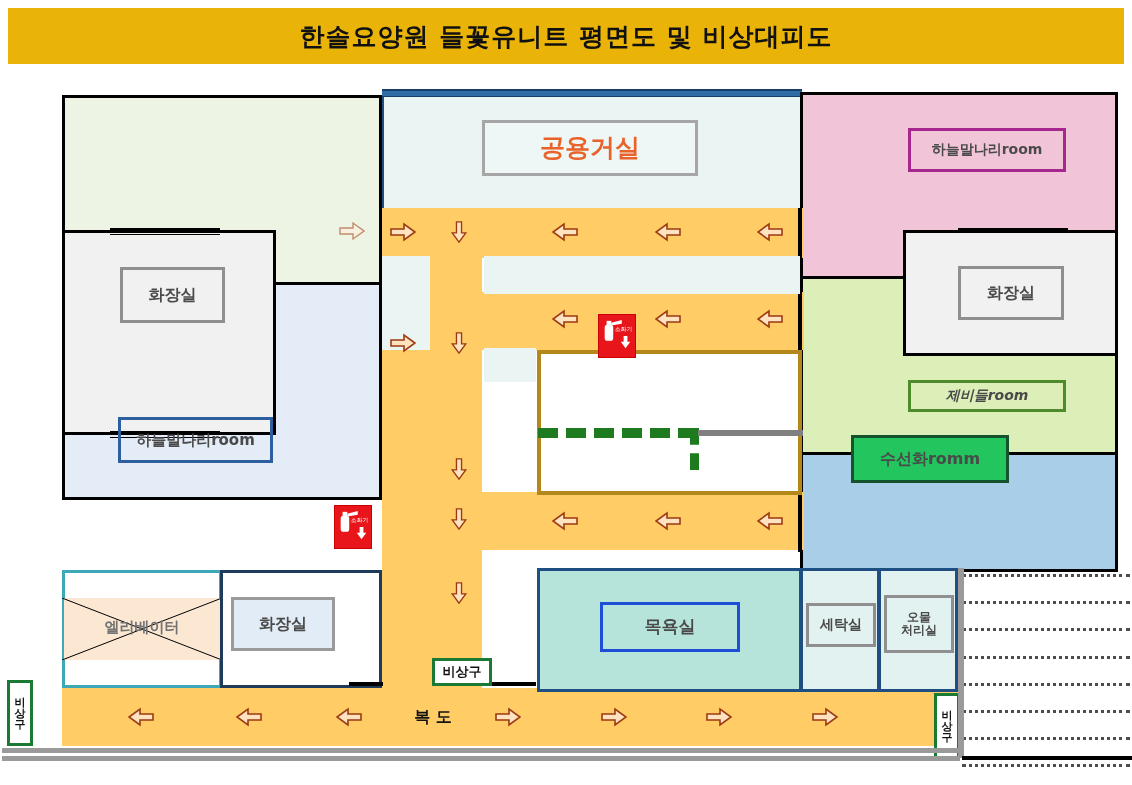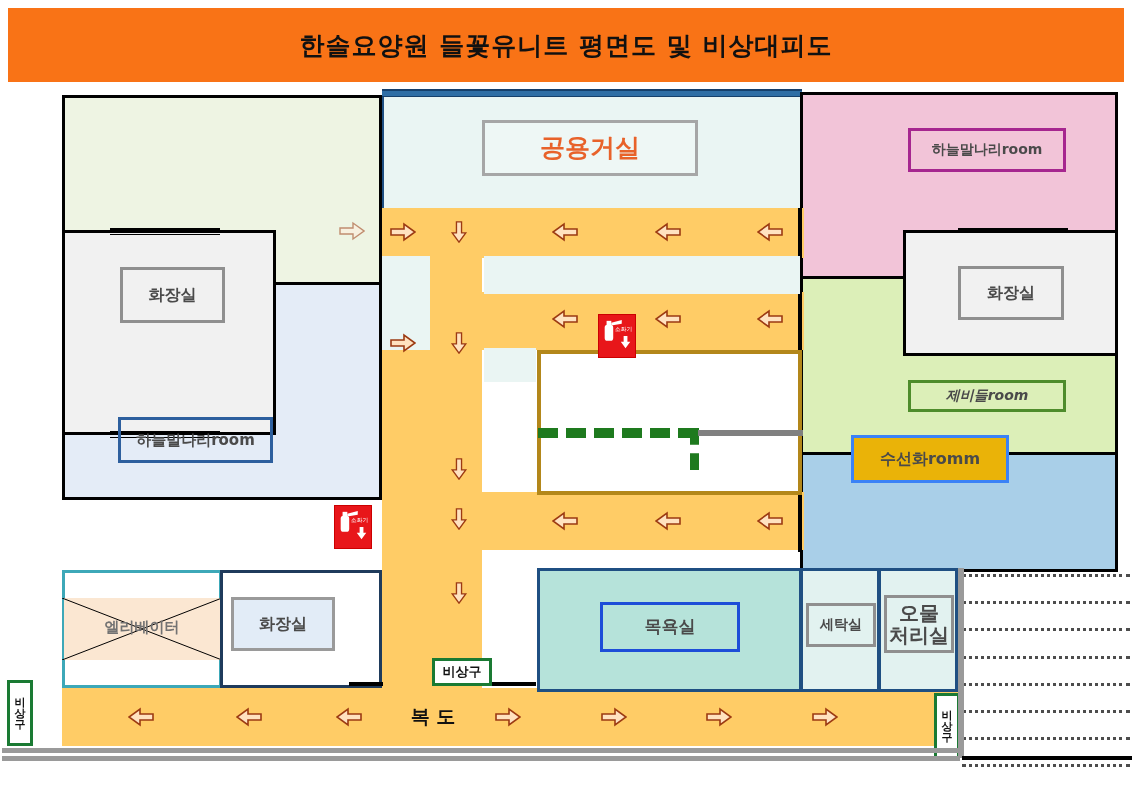--- a/index.html
+++ b/index.html
@@ -7,8 +7,8 @@
        font-family:"DejaVu Sans","Liberation Sans",sans-serif;}
 
   
-  #title-bar{position:absolute;left:8px;top:8px;width:1116px;height:74px;
-             background:#f97316;display:flex;align-items:center;justify-content:center;}
+  #title-bar{position:absolute;left:8px;top:8px;width:1116px;height:56px;
+             background:#eab308;display:flex;align-items:center;justify-content:center;}
   #title-text{font-size:25px;font-weight:bold;color:#111;letter-spacing:1px;}
 
   

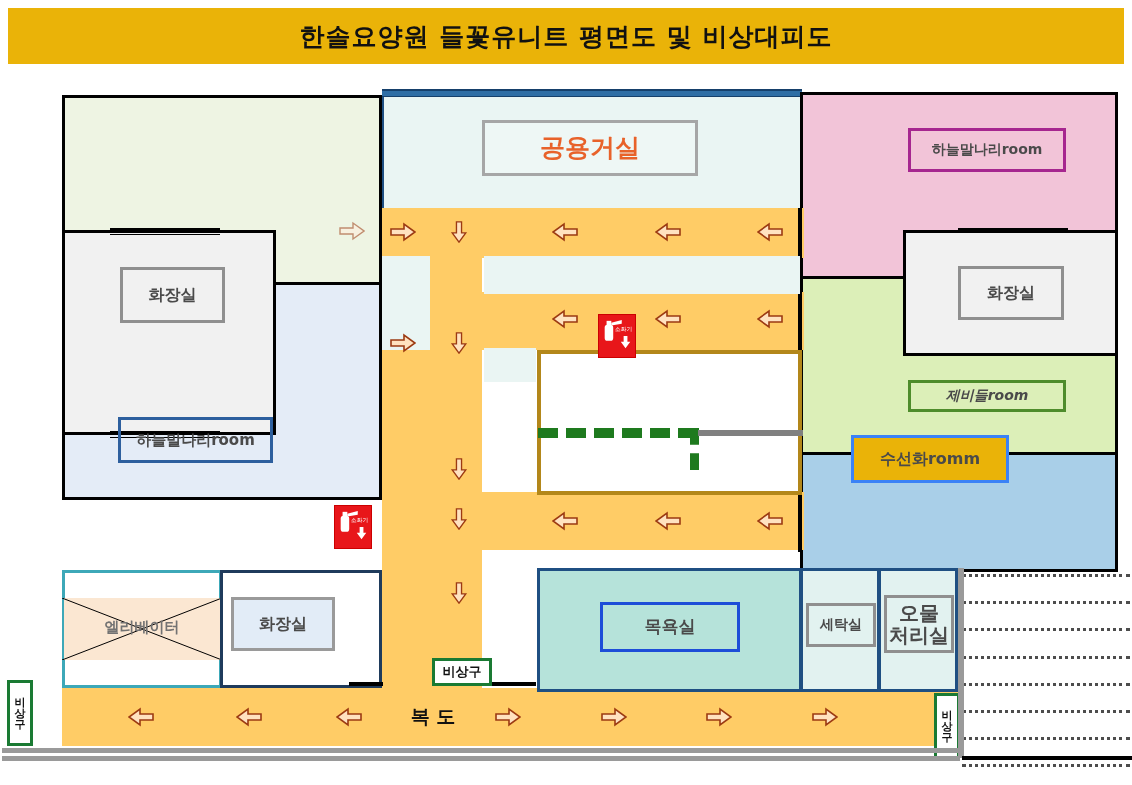--- a/index.html
+++ b/index.html
@@ -83,7 +83,7 @@
   <div class="rg" style="left:958px;top:273px;width:110px;height:0;border-top:3px solid #000;"></div>
 
   <div class="rg" style="left:800px;top:372px;width:318px;height:120px;background:#a9cfe8;border:3px solid #000;"></div>
-  <div class="lbl" style="left:851px;top:355px;width:158px;height:48px;border:3px solid #3b82f6;font-size:16px;background:#eab308;">수선화romm</div>
+  <div class="lbl" style="left:851px;top:355px;width:158px;height:48px;border:3px solid #14532d;font-size:16px;background:#22c55e;">수선화romm</div>
 
   <div class="rg" style="left:382px;top:128px;width:100px;height:490px;background:#ffcc66;"></div>
 

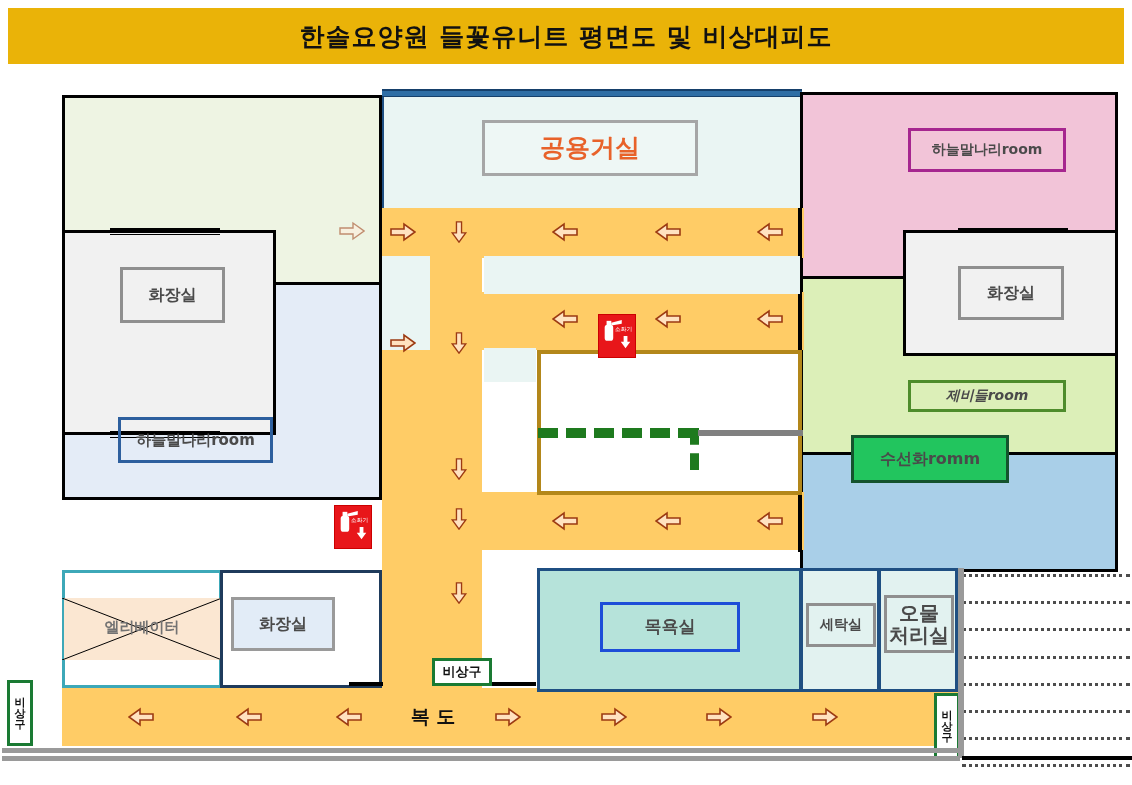--- a/index.html
+++ b/index.html
@@ -115,7 +115,7 @@
   <div class="lbl" style="left:806px;top:523px;width:70px;height:44px;border:3px solid #8f8f8f;font-size:14px;">세탁실</div>
 
   <div class="rg" style="left:878px;top:488px;width:80px;height:124px;background:#e2f2f0;border:3px solid #1f4f82;"></div>
-  <div class="lbl" style="left:884px;top:515px;width:70px;height:58px;border:3px solid #8f8f8f;font-size:20px;flex-direction:column;">
+  <div class="lbl" style="left:884px;top:515px;width:70px;height:58px;border:3px solid #8f8f8f;font-size:12px;flex-direction:column;">
     <span>오물</span>
     <span>처리실</span>
   </div>

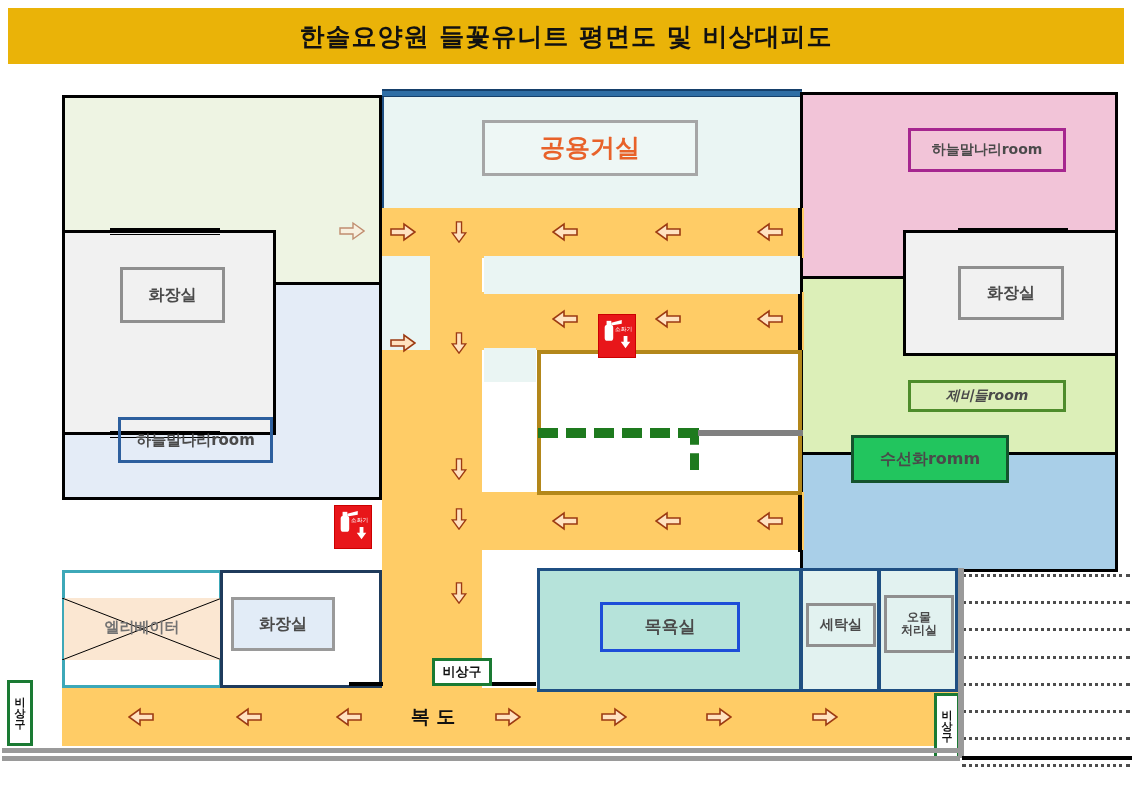--- a/index.html
+++ b/index.html
@@ -135,7 +135,7 @@
   <div class="rg" style="left:349px;top:602px;width:34px;height:4px;background:#000;"></div>
   <div class="rg" style="left:478px;top:602px;width:58px;height:4px;background:#000;"></div>
 
-  <div class="lbl" style="left:385px;top:618px;width:96px;height:38px;font-size:19px;color:#111;border:none;">복 도</div>
+  <div class="lbl" style="left:385px;top:618px;width:96px;height:38px;font-size:16px;color:#111;border:none;">복 도</div>
 
   <div class="arw" style="left:390px;top:141px;">
     <svg viewBox="0 0 26 22">

